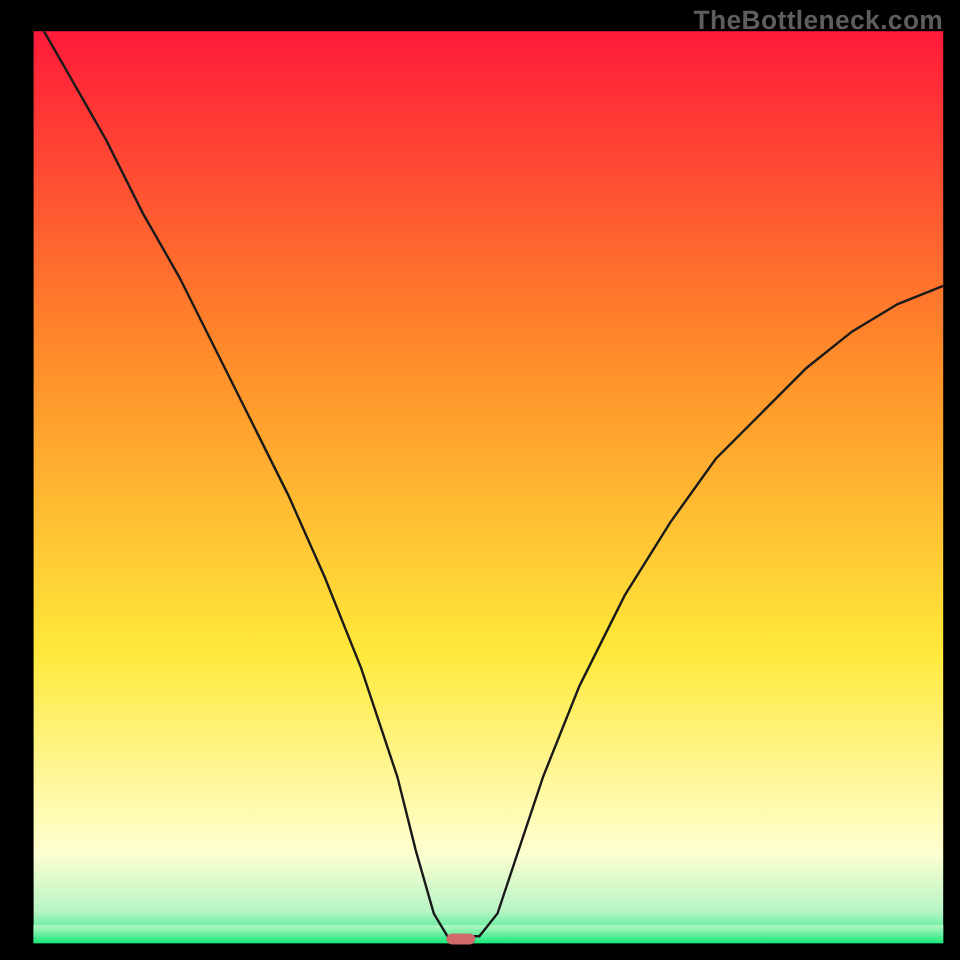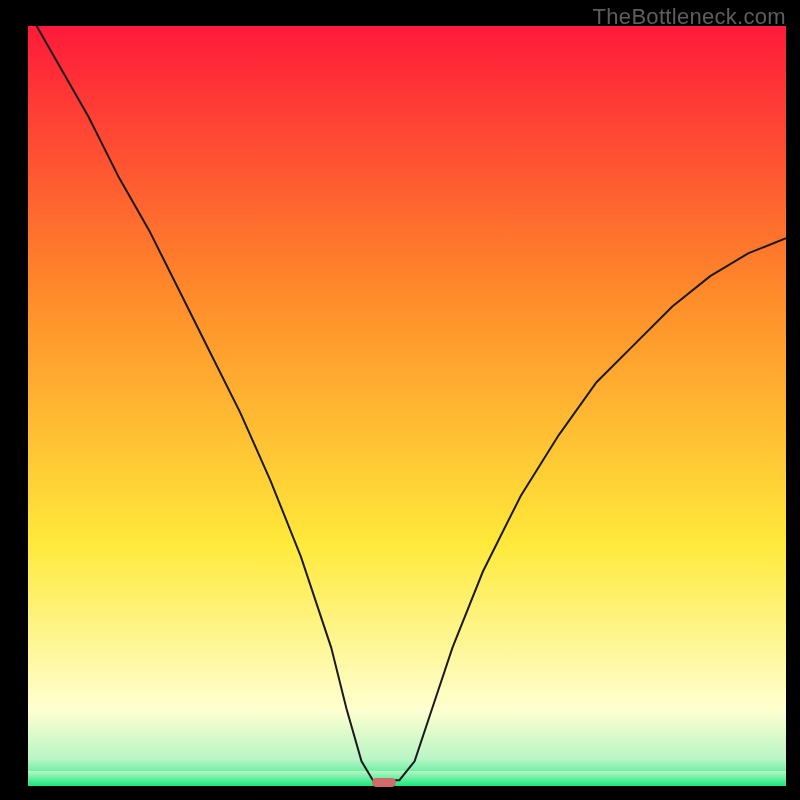--- a/index.html
+++ b/index.html
@@ -24,7 +24,7 @@
   .brand {
     position: absolute;
     color: #5e5e5e;
-    font-weight: 400;
+    font-weight: 700;
     letter-spacing: 0.3px;
     margin-left: 20px;
   }

